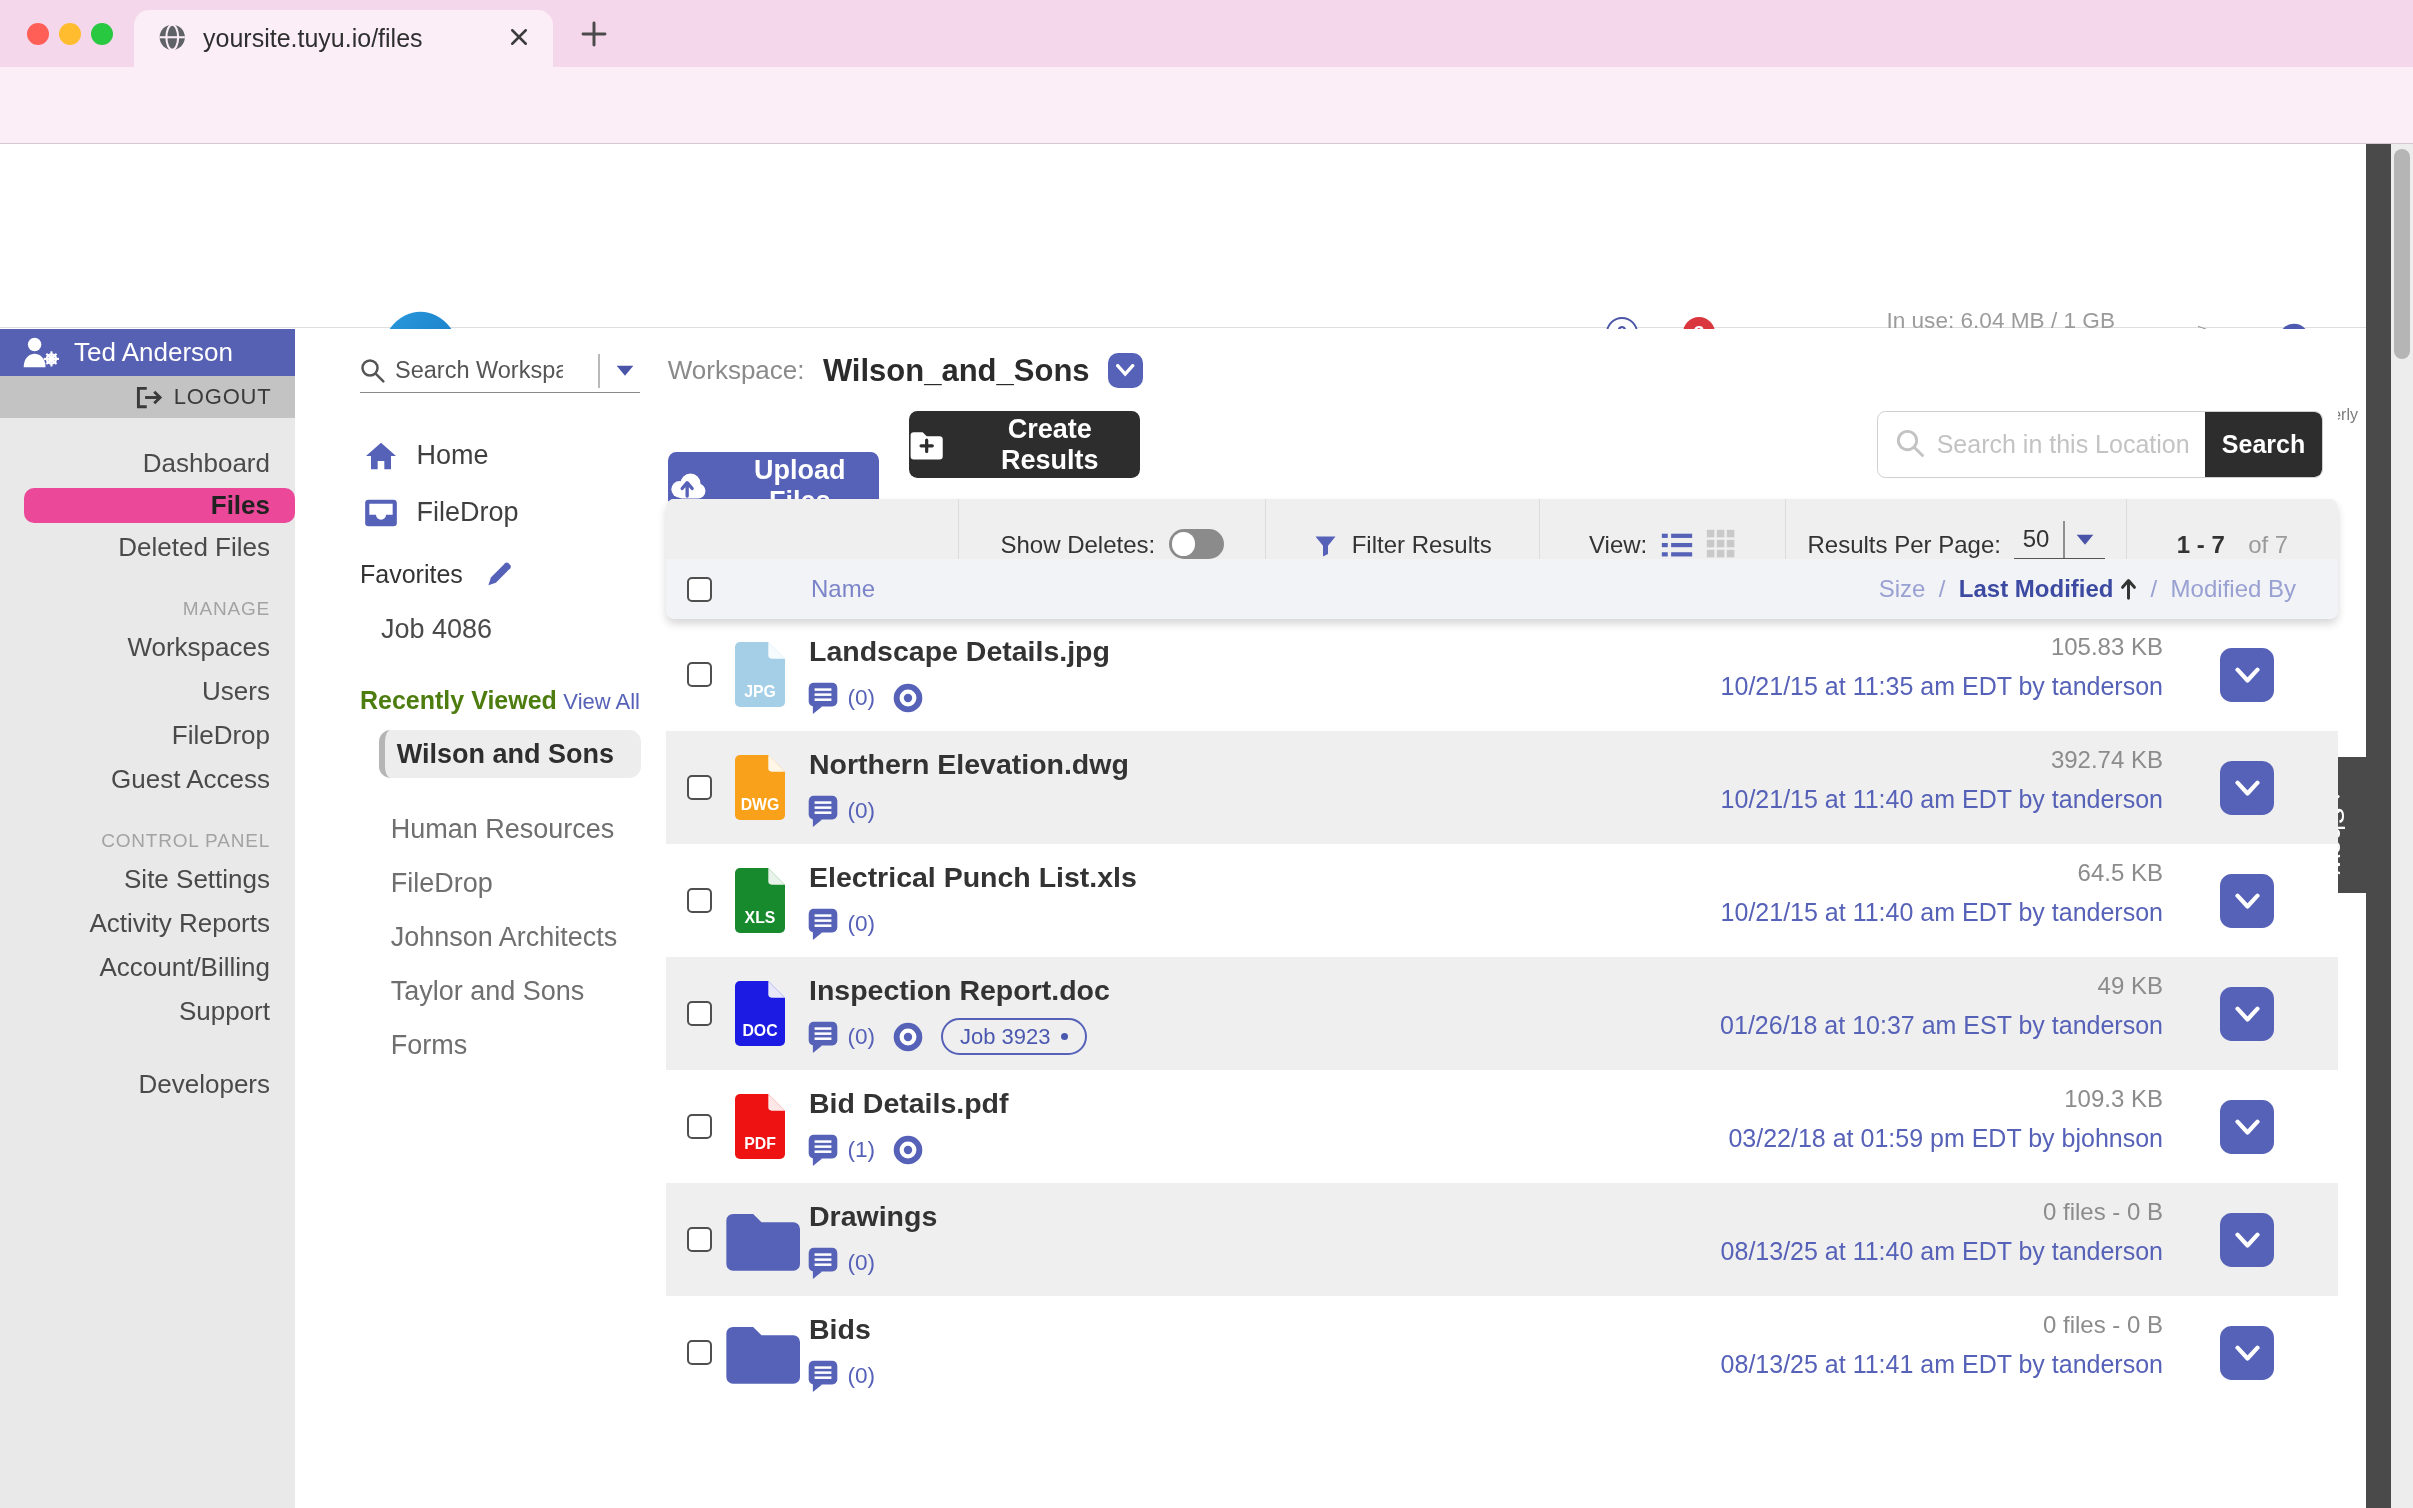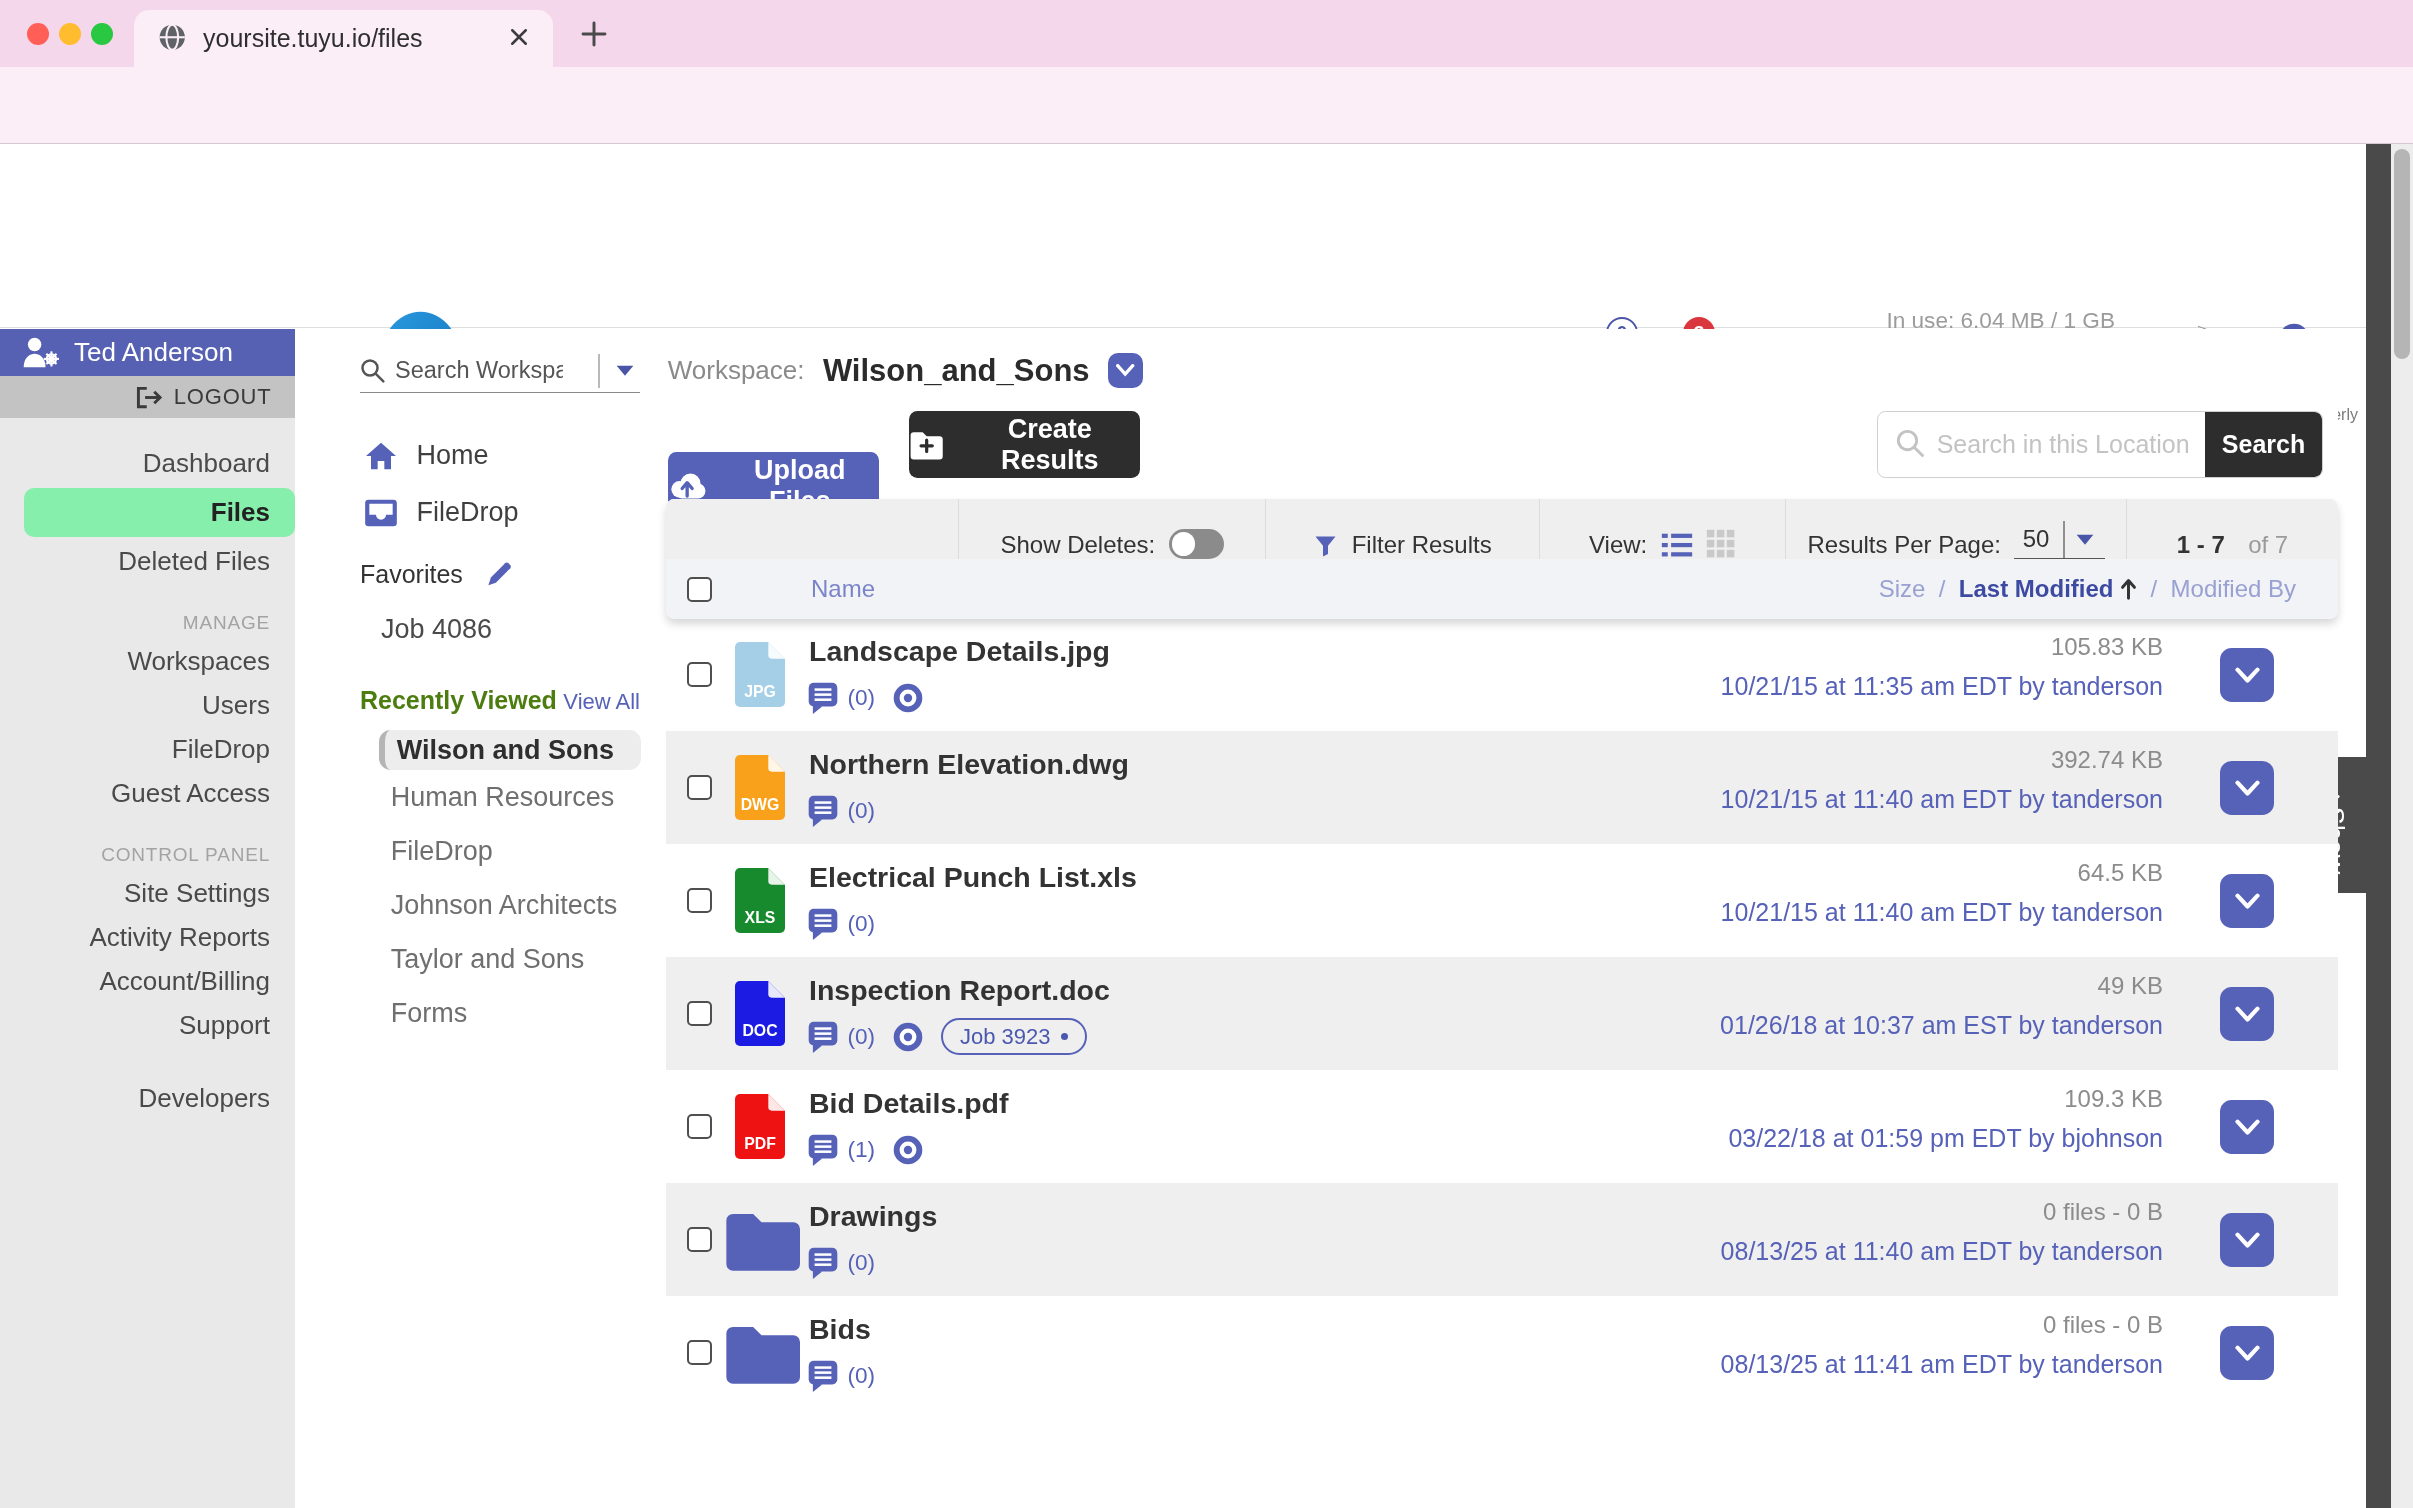--- a/index.html
+++ b/index.html
@@ -66,8 +66,8 @@
   #logout-label { font-size:22px; color:#3a3a3a; letter-spacing:0.8px; }
   .side-item { height:44px; display:flex; align-items:center; justify-content:flex-end; padding-right:25px;
                font-size:26px; color:#4a4a4a; cursor:pointer; }
-  .side-item.active { background:#86efac; margin-left:23.5px; border-radius:10px; font-weight:bold; color:#222;
-               height:49px; margin-top:2.5px; margin-bottom:2.5px;padding-left:32px; }
+  .side-item.active { background:#ec4899; margin-left:23.5px; border-radius:10px; font-weight:bold; color:#222;
+               height:35px; margin-top:2.5px; margin-bottom:2.5px;padding-left:32px; }
   .side-label { height:34px; display:flex; align-items:center; justify-content:flex-end; padding-right:25px;
                font-size:19px; color:#a3a3a3; letter-spacing:0.8px; margin-top:22px; }
   #sb-top { padding-top:23.5px; }

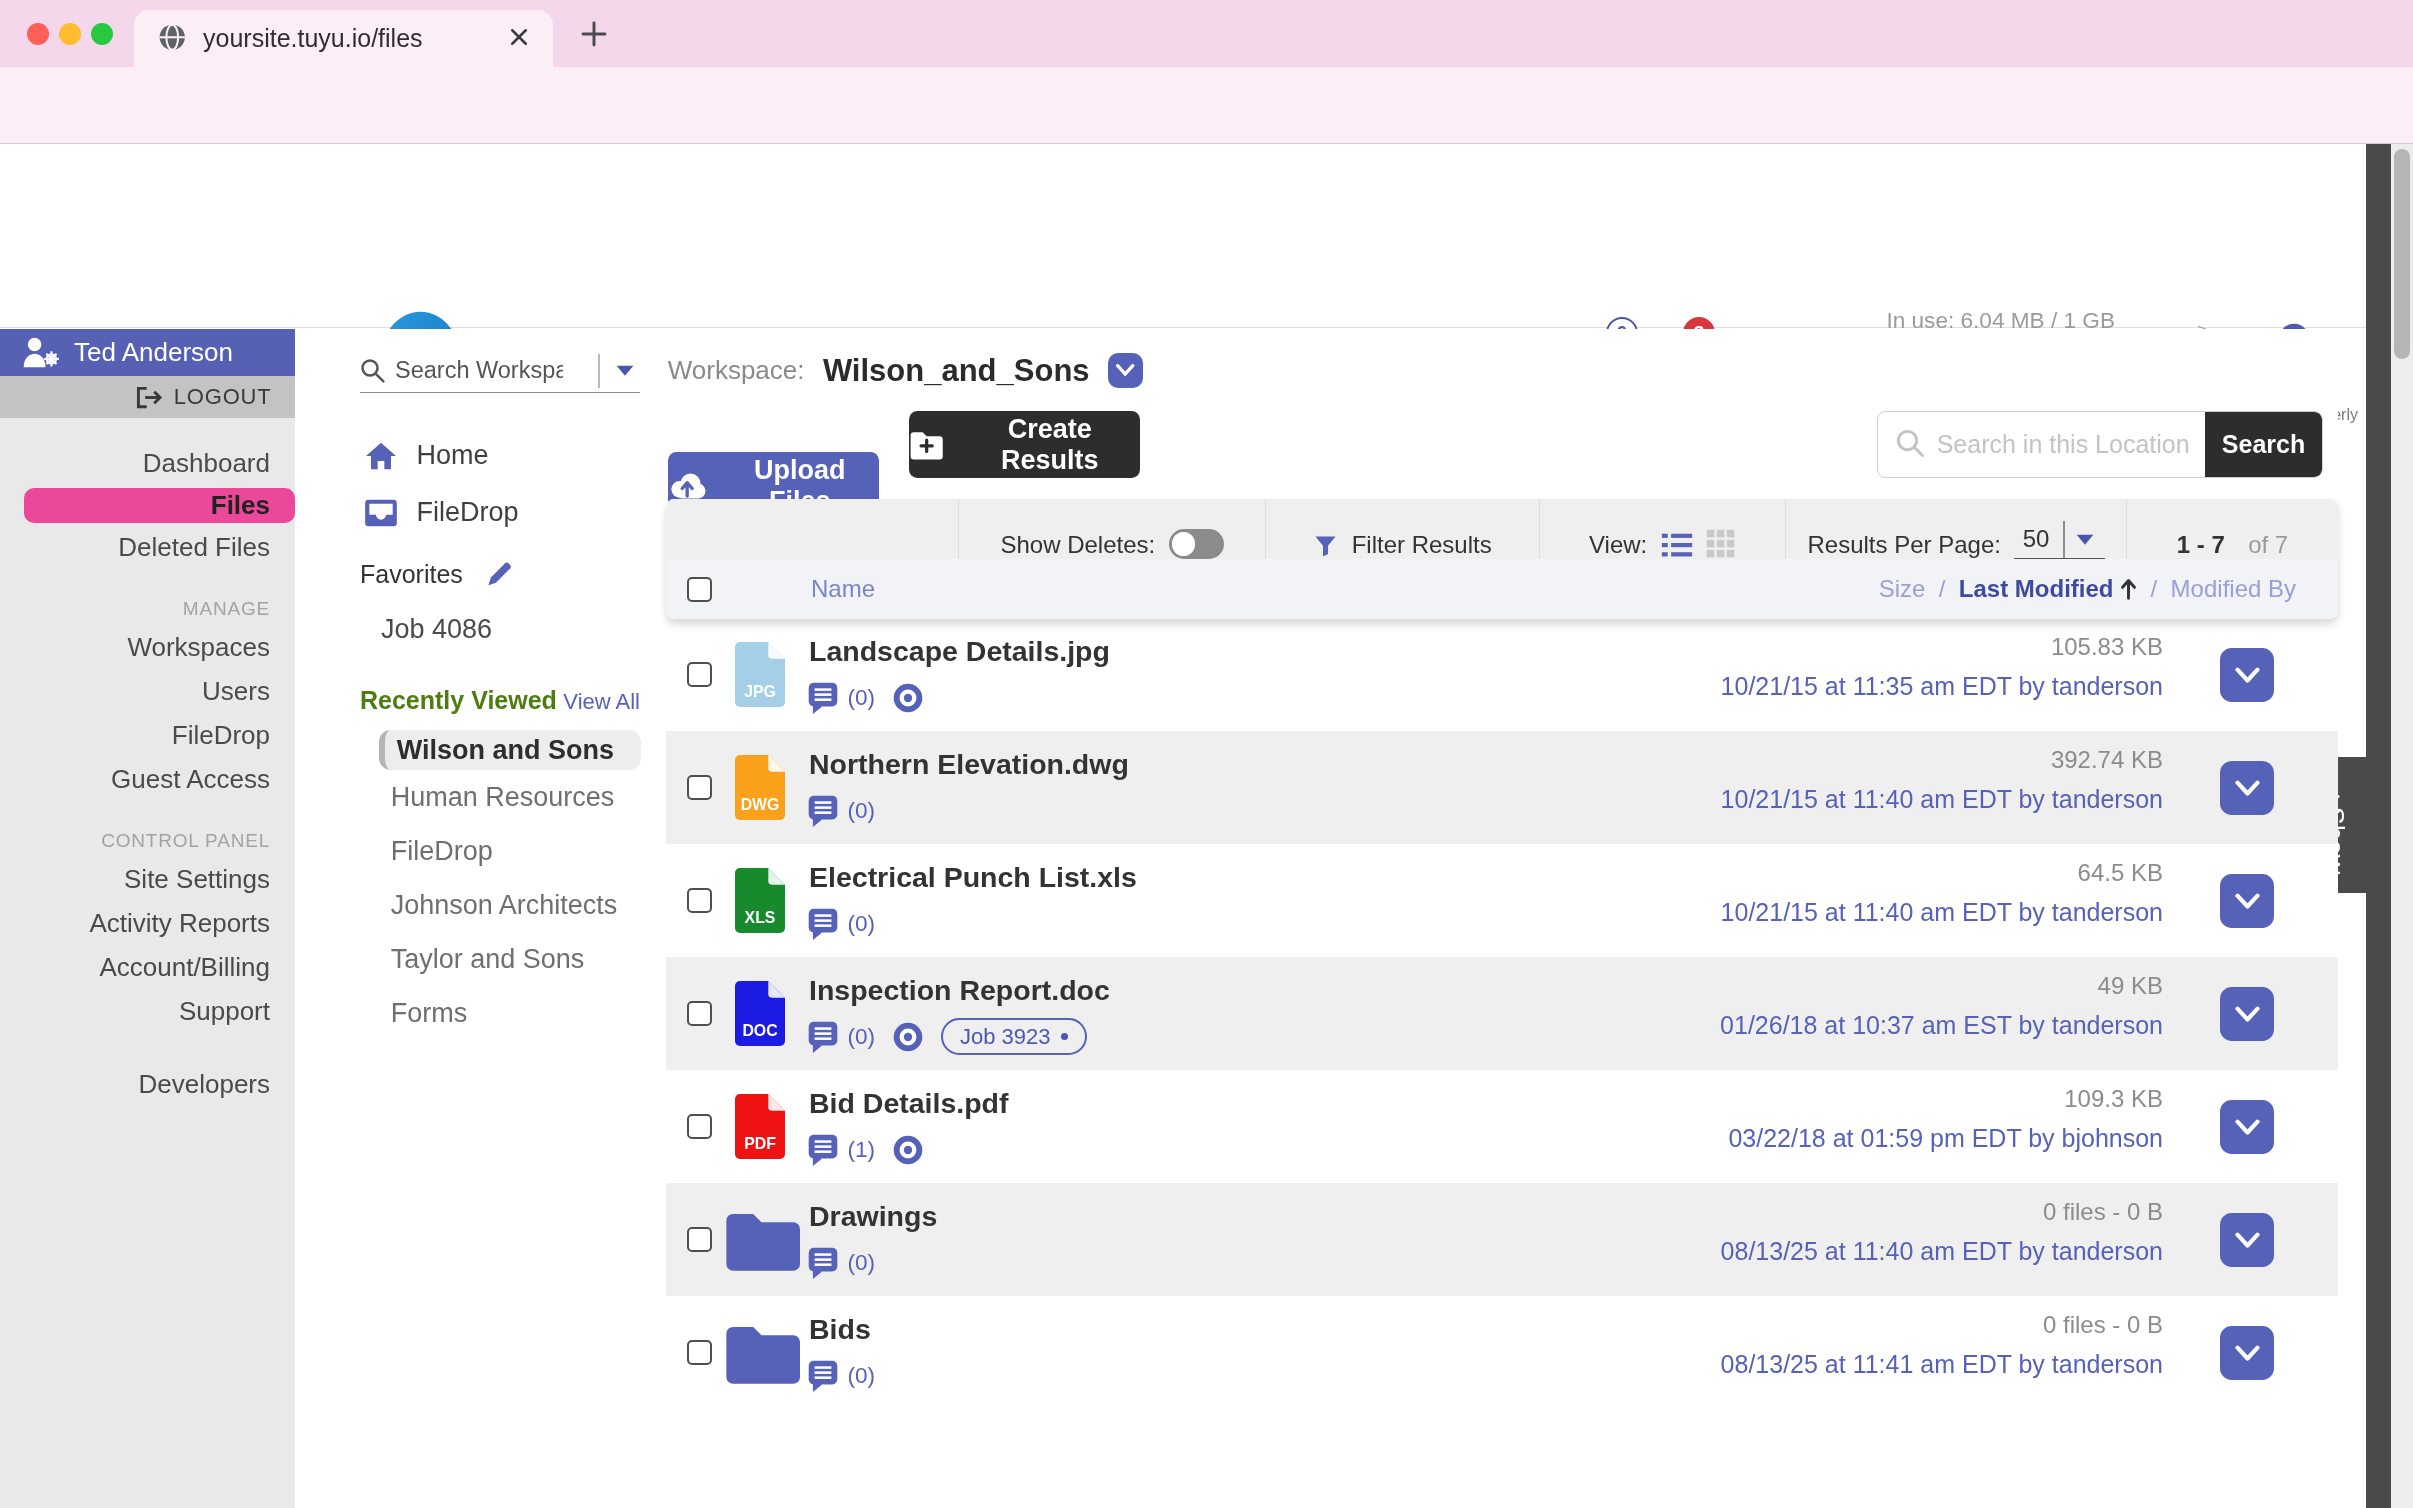--- a/index.html
+++ b/index.html
@@ -91,7 +91,7 @@
   .recent-item { height:54px; display:flex; align-items:center; font-size:27px; color:#6f6f6f;
                  padding-left:11.7px; cursor:pointer; }
   .recent-item.selected { background:#ededed; border-radius:11.7px; border-left:6.7px solid #b5b5b5;
-                 color:#2e2e2e; font-weight:bold; height:40px; margin-bottom:0; }
+                 color:#2e2e2e; font-weight:bold; height:48px; margin-bottom:24px; }
 
   
   #main { position:absolute; left:666px; top:329px; width:1672px; height:1180px; background:#fff; }

